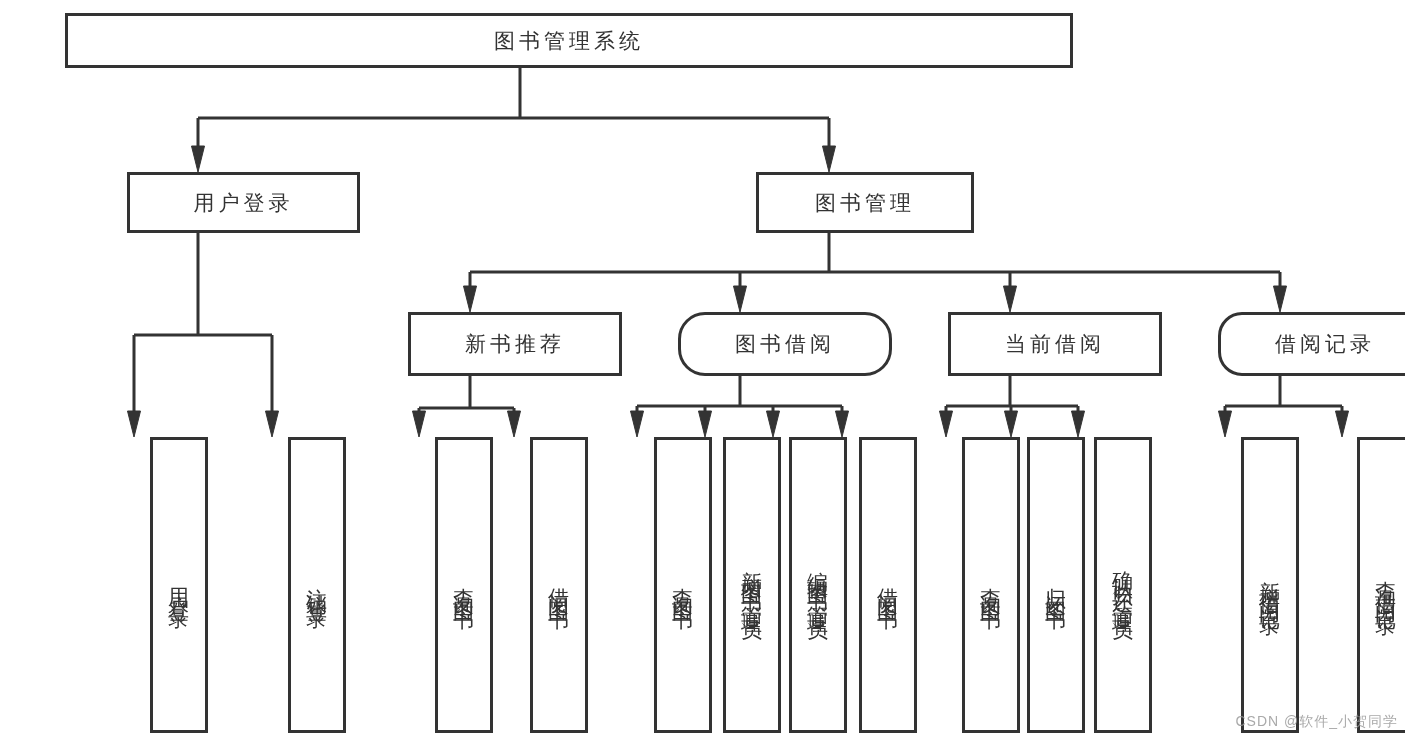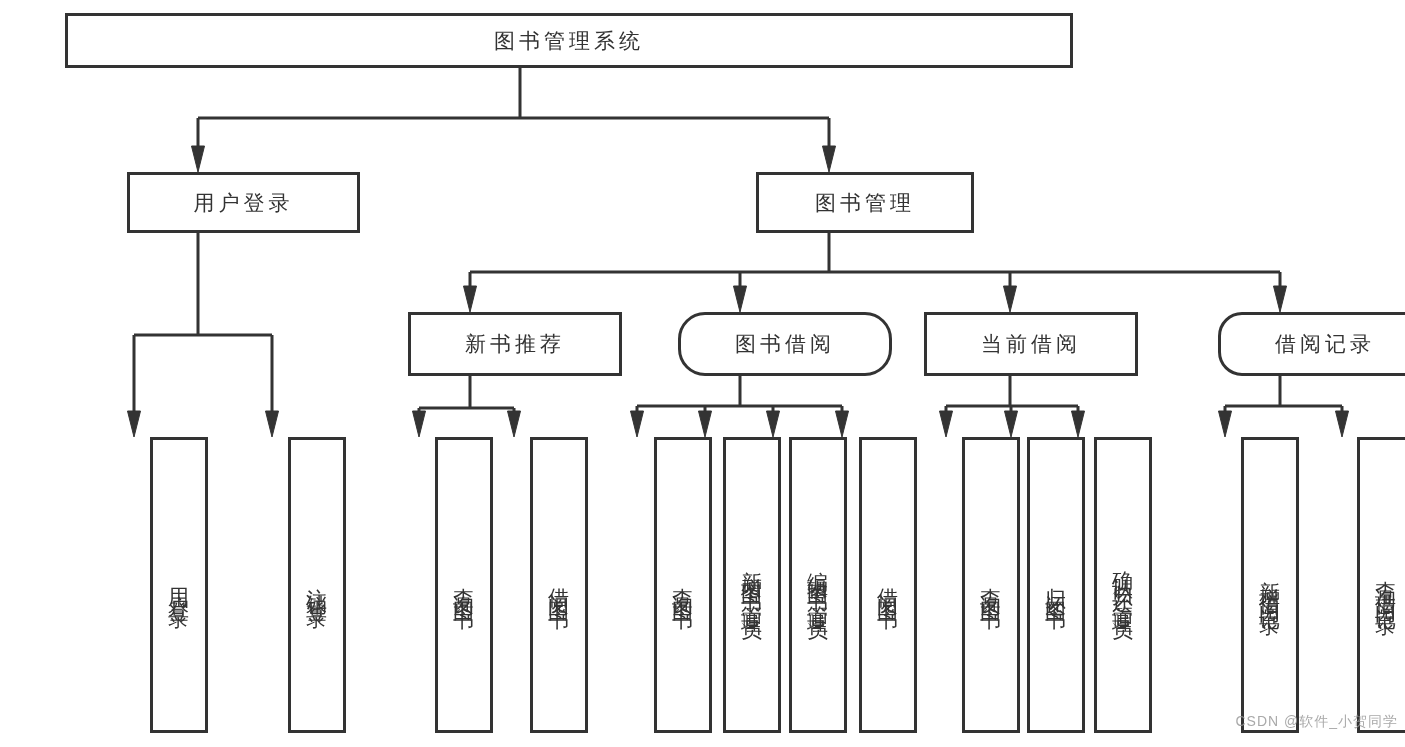--- a/index.html
+++ b/index.html
@@ -148,7 +148,7 @@
   <div class="node" style="left:633px; top:312px; width:214px; height:64px;border-radius:27px;">
     <span class="lbl">图书借阅</span>
   </div>
-  <div class="node" style="left:879px; top:312px; width:214px; height:64px;">
+  <div class="node" style="left:903px; top:312px; width:214px; height:64px;">
     <span class="lbl">当前借阅</span>
   </div>
   <div class="node" style="left:1173px; top:312px; width:214px; height:64px;border-radius:24px;">

